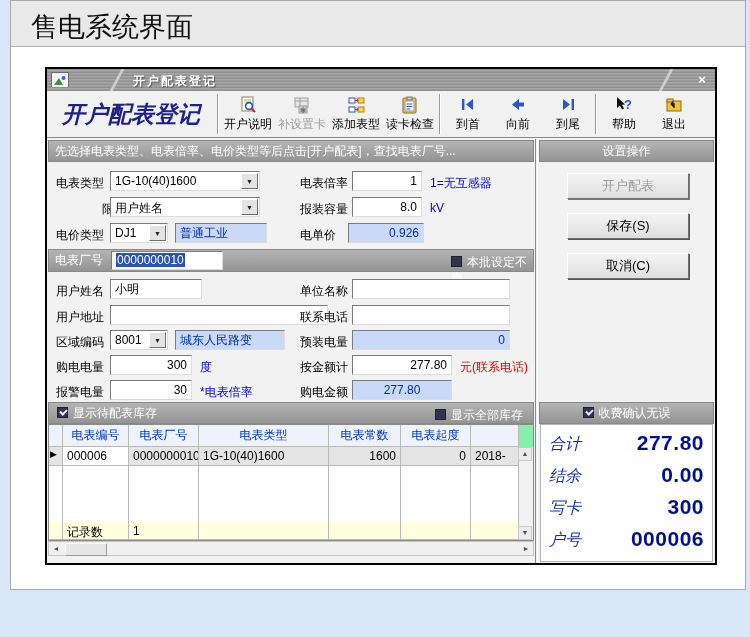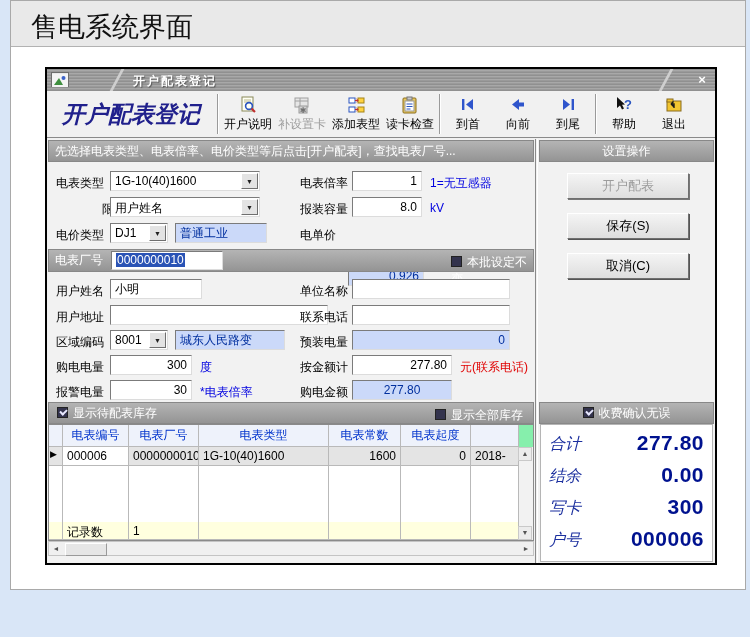--- a/index.html
+++ b/index.html
@@ -237,7 +237,7 @@
         </div>
         <div class="tb ro" style="left:127px;top:84px;width:92px;text-align:left;">普通工业</div>
         <div class="abs flabel" style="left:252px;top:88px;">电单价</div>
-        <div class="tb ro" style="left:300px;top:84px;width:76px;margin-top:43px;">0.926</div>
+        <div class="tb ro" style="left:300px;top:84px;width:76px;">0.926</div>
 
         <div class="abs gbar" style="left:0;top:110px;right:0;height:23px;padding-left:6px;">
           <span>电表厂号</span>

